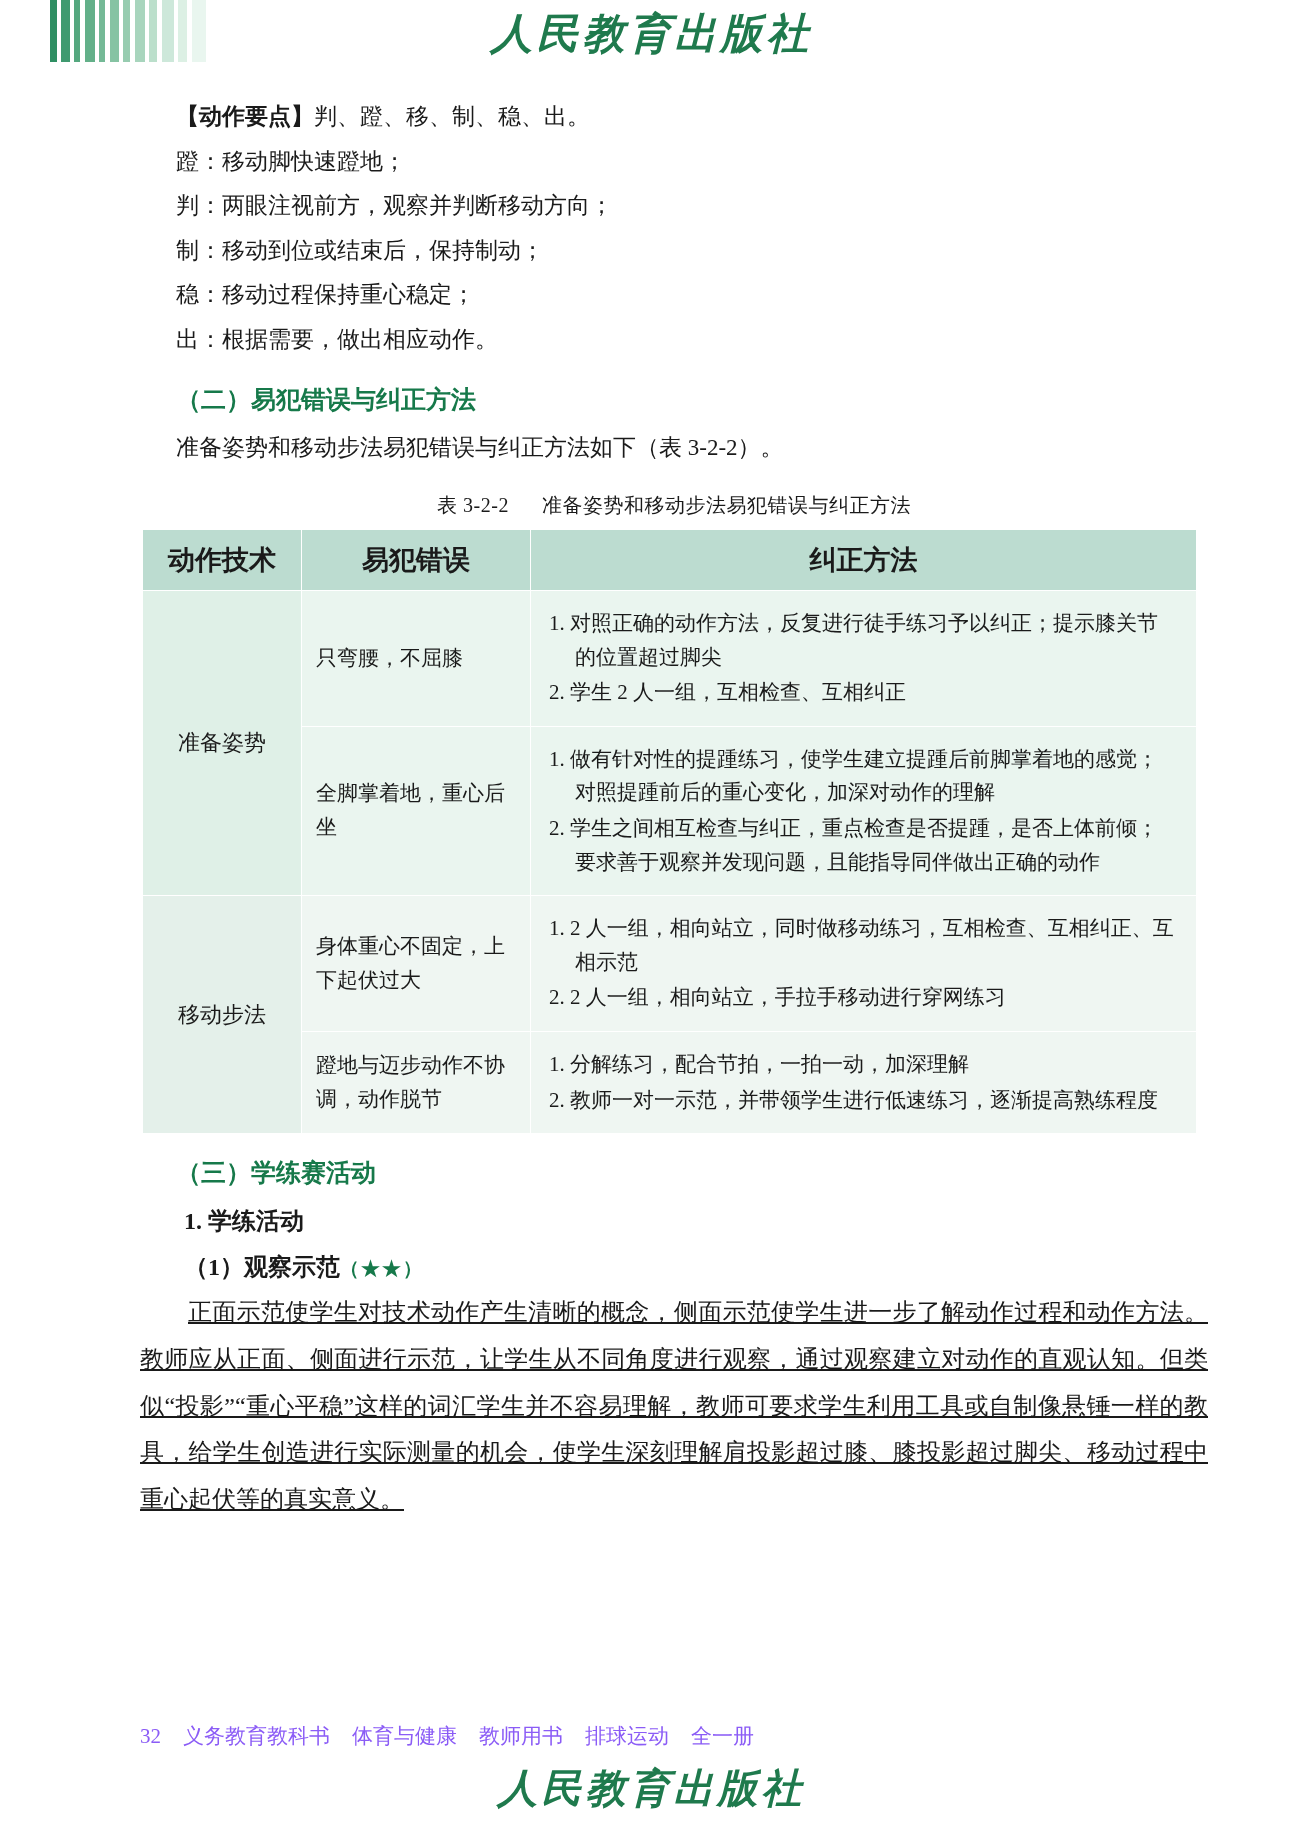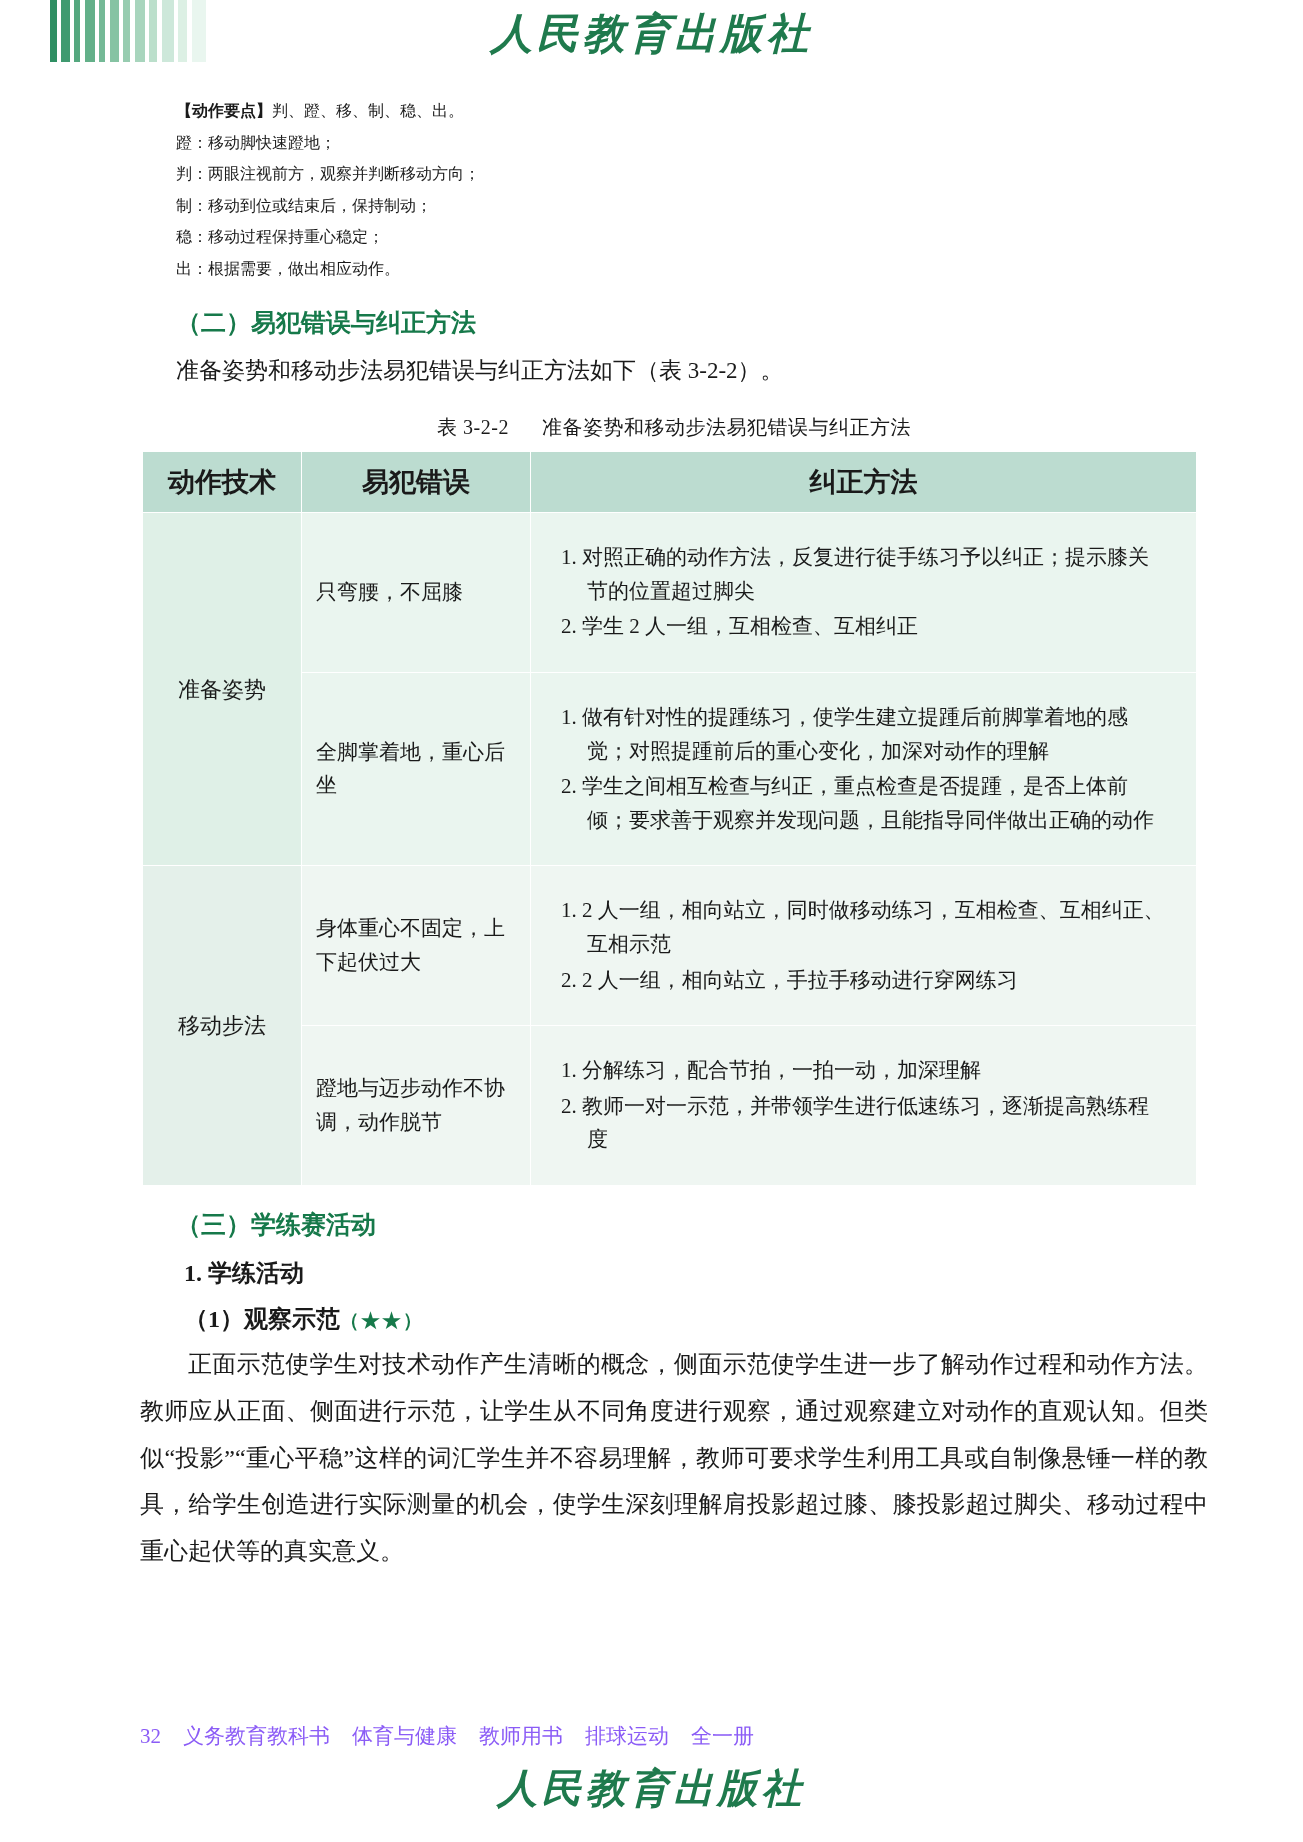--- a/index.html
+++ b/index.html
@@ -61,7 +61,7 @@
   }
 
   .para {
-    font-size: 16px;
+    font-size: 23px;
     line-height: 1.85;
     margin: 0 0 2px 0;
   }

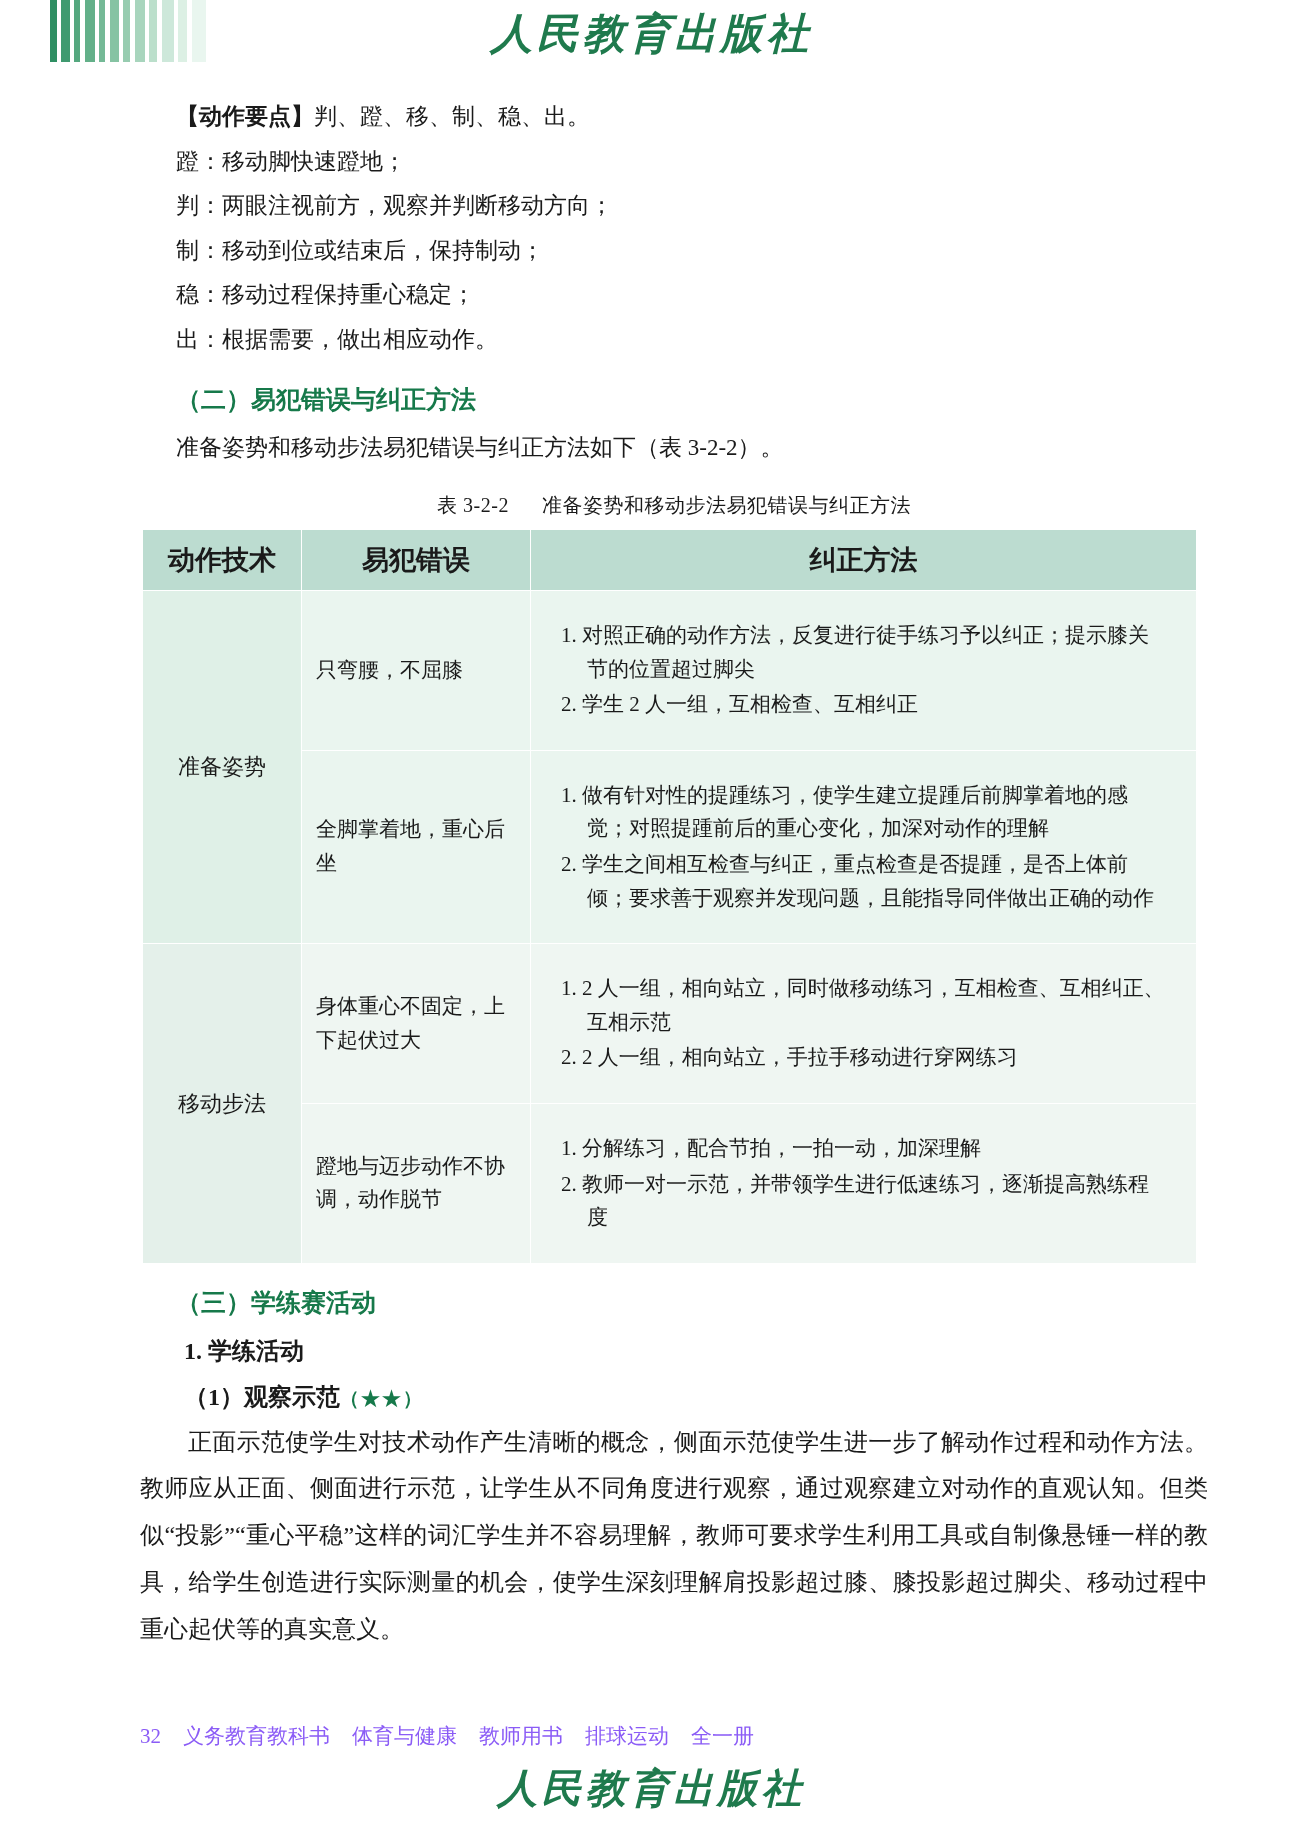--- a/index.html
+++ b/index.html
@@ -141,7 +141,7 @@
   }
   .band-b .cell-tech { background: #e4f0ea; }
   .band-b .cell-err, .band-b .cell-fix { background: #eff6f2; }
-  .numlist { margin: 16px; padding: 0; list-style: none; font-family: Liberation Serif, serif; }
+  .numlist { margin: 4px; padding: 0; list-style: none; font-family: Liberation Serif, serif; }
   .numlist li {
     padding-left: 26px;
     text-indent: -26px;

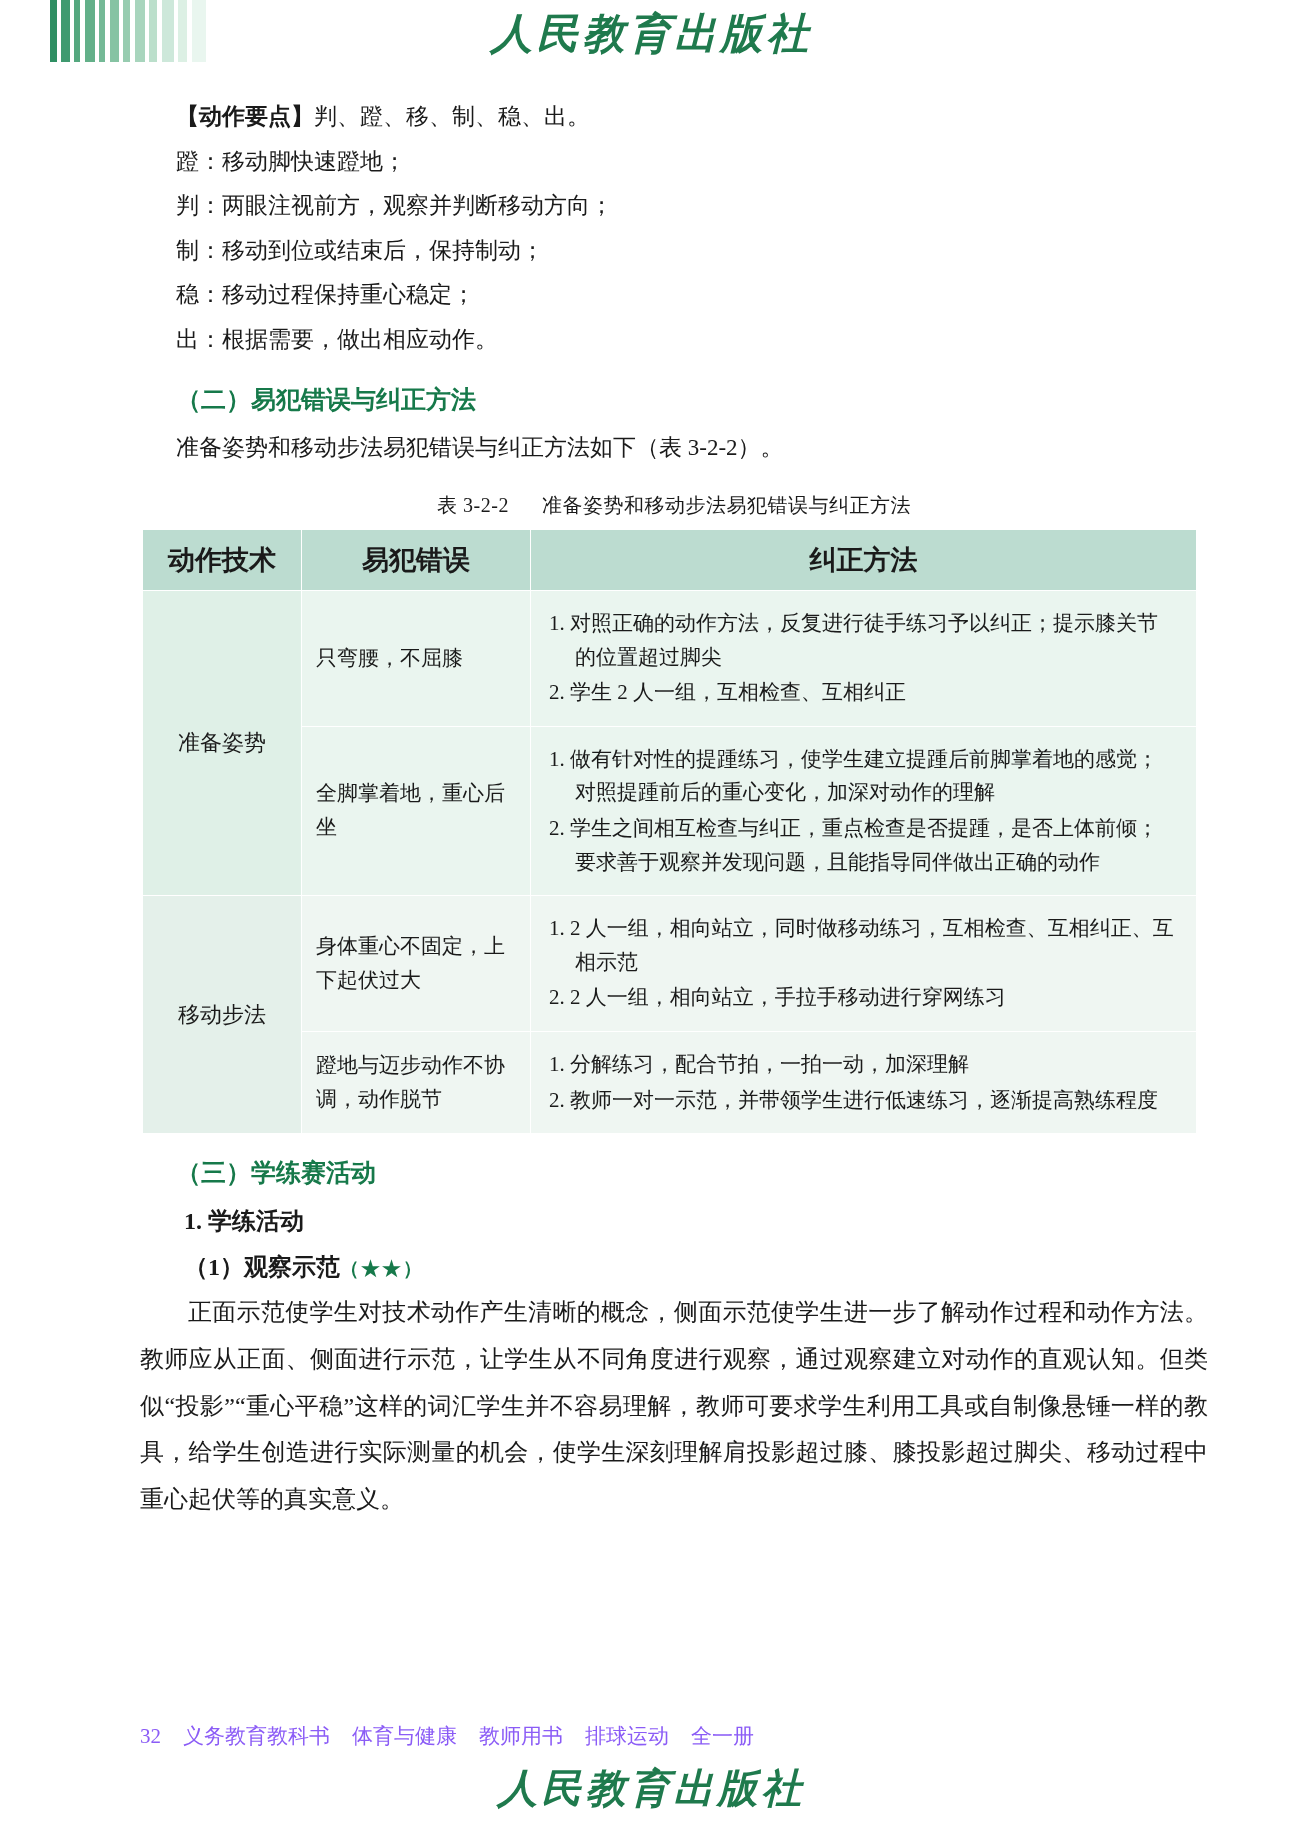--- a/index.html
+++ b/index.html
@@ -92,6 +92,7 @@
     text-align: justify;
     margin: 4px 0 4px 0;
     text-indent: 48px;
+    text-decoration: underline;
   }
   .lead-line {
     font-size: 23px;

